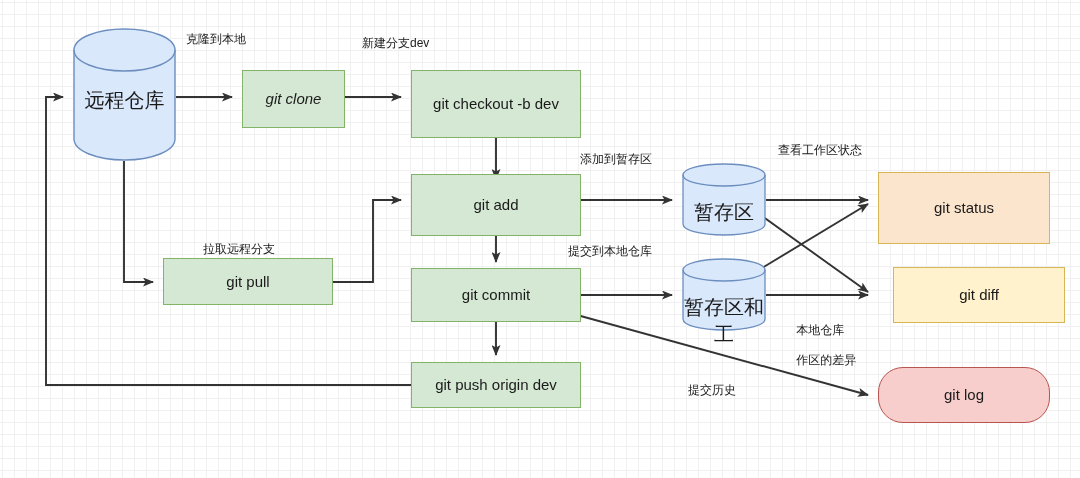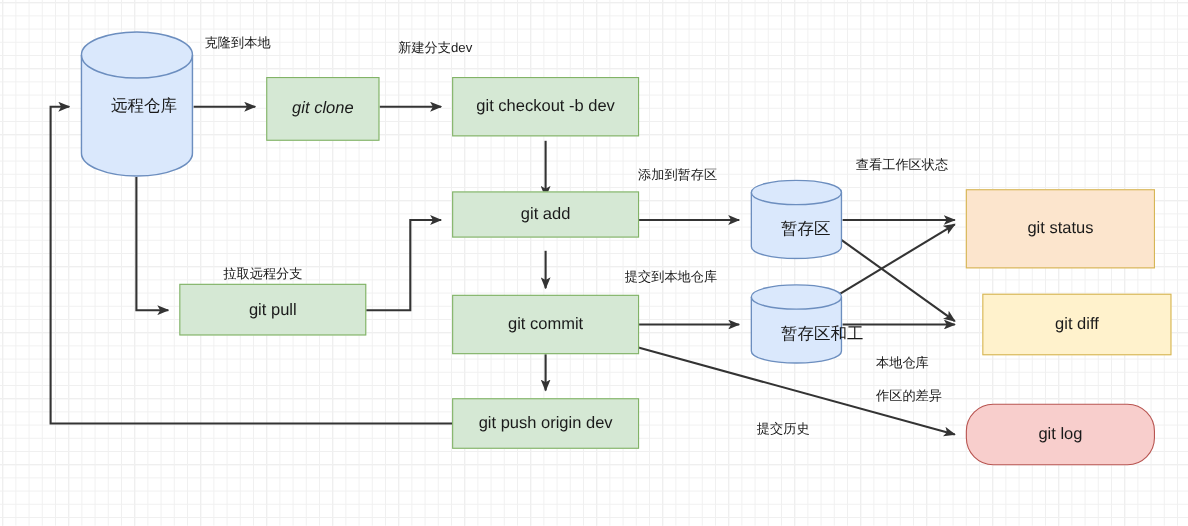--- a/index.html
+++ b/index.html
@@ -65,10 +65,9 @@
     position: absolute;
     left: 0;
     width: 100%;
-    text-align: left;
-    font-size: 15px;
+    text-align: center;
+    font-size: 20px;
     color: #1a1a1a;
-    padding-left: 28px;
   }
   .edge-label {
     position: absolute;

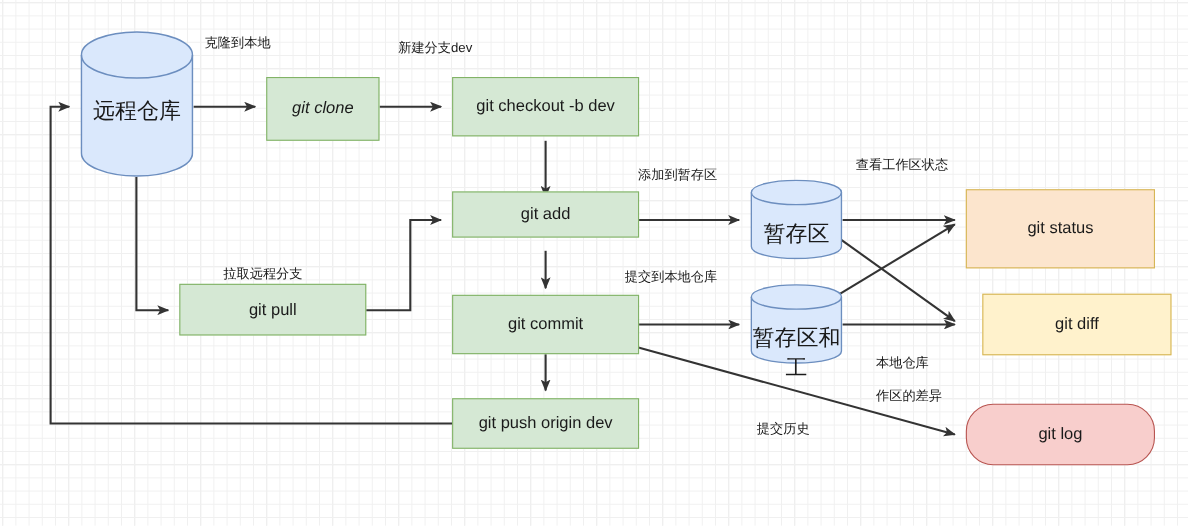--- a/index.html
+++ b/index.html
@@ -133,7 +133,7 @@
 
   <div class="node proc" style="left:242px; top:70px; width:103px; height:58px;font-style:italic;">git clone</div>
 
-  <div class="node proc" style="left:411px; top:70px; width:170px; height:54px;">git checkout -b dev</div>
+  <div class="node proc" style="left:411px; top:70px; width:170px; height:68px;">git checkout -b dev</div>
 
   <div class="node proc" style="left:163px; top:258px; width:170px; height:47px;">git pull</div>
 

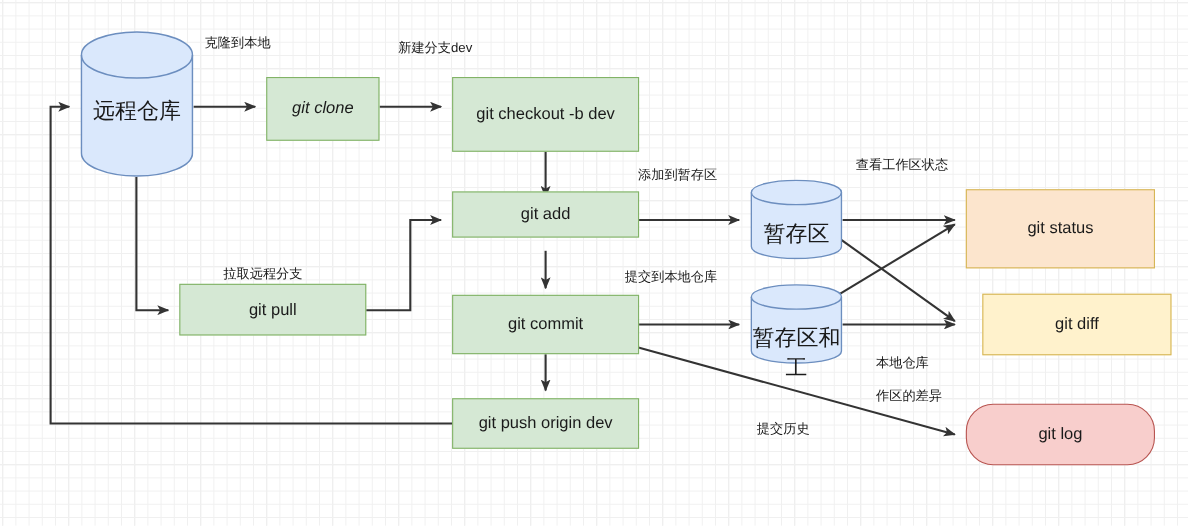--- a/index.html
+++ b/index.html
@@ -137,7 +137,7 @@
 
   <div class="node proc" style="left:163px; top:258px; width:170px; height:47px;">git pull</div>
 
-  <div class="node proc" style="left:411px; top:174px; width:170px; height:42px;">git add</div>
+  <div class="node proc" style="left:411px; top:174px; width:170px; height:62px;">git add</div>
 
   <div class="node proc" style="left:411px; top:268px; width:170px; height:54px;">git commit</div>
 

